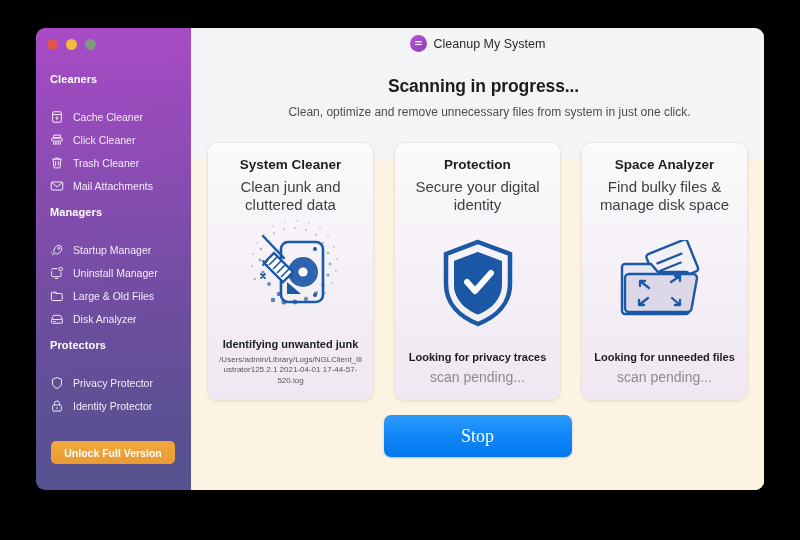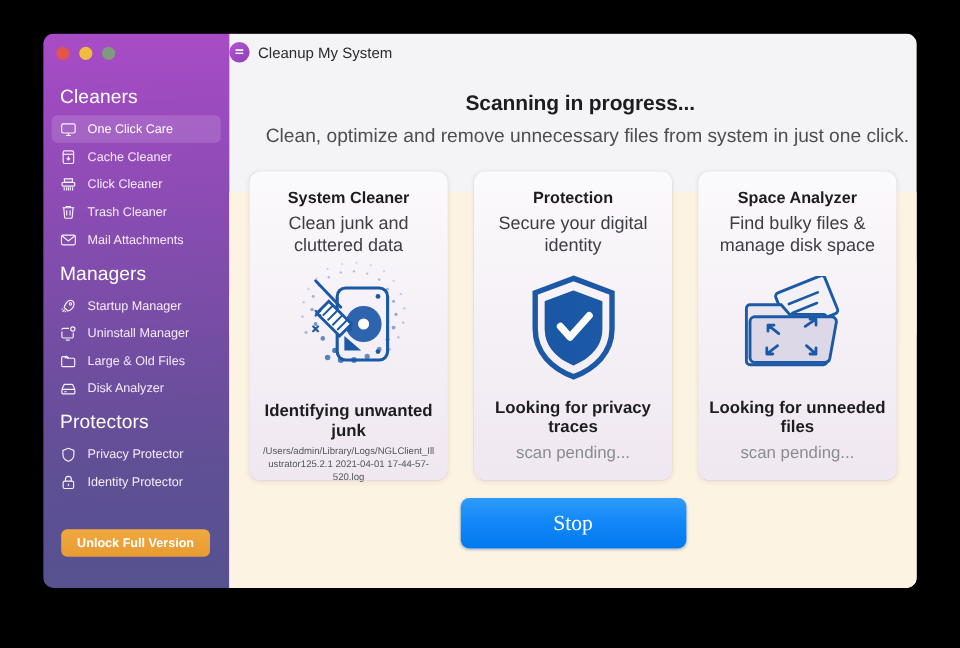--- a/index.html
+++ b/index.html
@@ -110,7 +110,7 @@
   #app-title-bar {
     position: absolute;
     top: 7px; left: 0; right: 0;
-    display: flex; align-items: center; justify-content: flex-start;
+    display: flex; align-items: center; justify-content: center;
     gap: 7px;
     z-index: 5;
   }

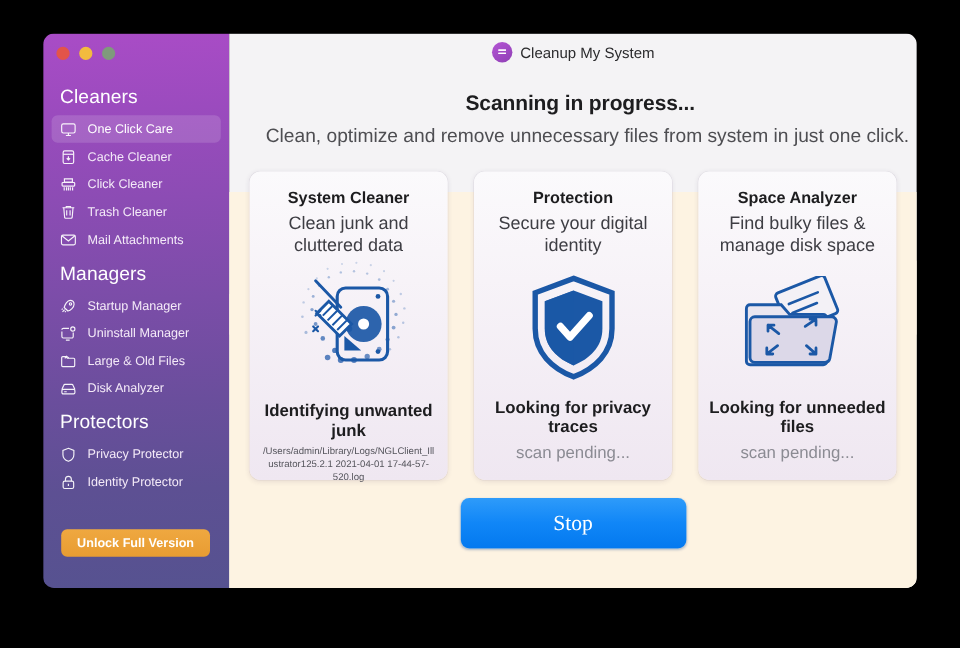--- a/index.html
+++ b/index.html
@@ -47,10 +47,10 @@
 
   .nav { position: absolute; top: 36px; left: 0; right: 0; }
   .nav-group-title {
-    font-size: 16px;
-    font-weight: normal;
+    font-size: 11px;
+    font-weight: bold;
     color: #ffffff;
-    padding: 9px 0 5px 14px;
+    padding: 9px 0 20px 14px;
     letter-spacing: 0.1px;
   }
   .nav-item {

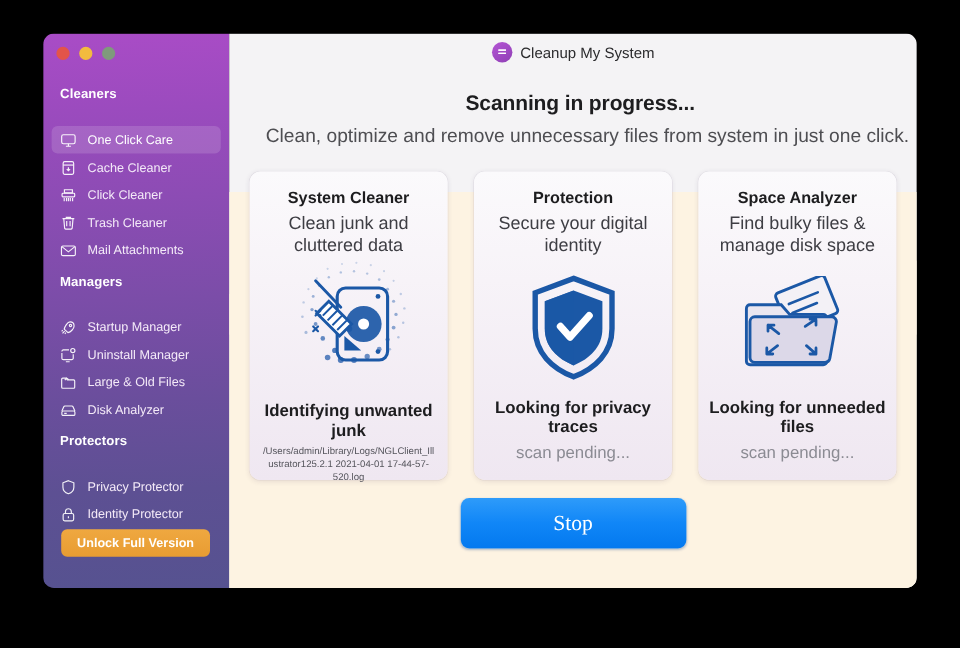--- a/index.html
+++ b/index.html
@@ -221,15 +221,6 @@
 
       <div class="nav-group-title">Cleaners</div>
 
-      <div class="nav-item active">
-        <span class="nav-icon">
-          <svg width="14" height="14" viewBox="0 0 16 16" fill="none" stroke="#fff" stroke-width="1.1">
-            <rect x="1.6" y="2.6" width="12.8" height="8.6" rx="1.6"></rect>
-            <path d="M5.6 13.6h4.8M8 11.2v2.4"></path>
-          </svg>
-        </span>
-        <span>One Click Care</span>
-      </div>
 
       <div class="nav-item">
         <span class="nav-icon">

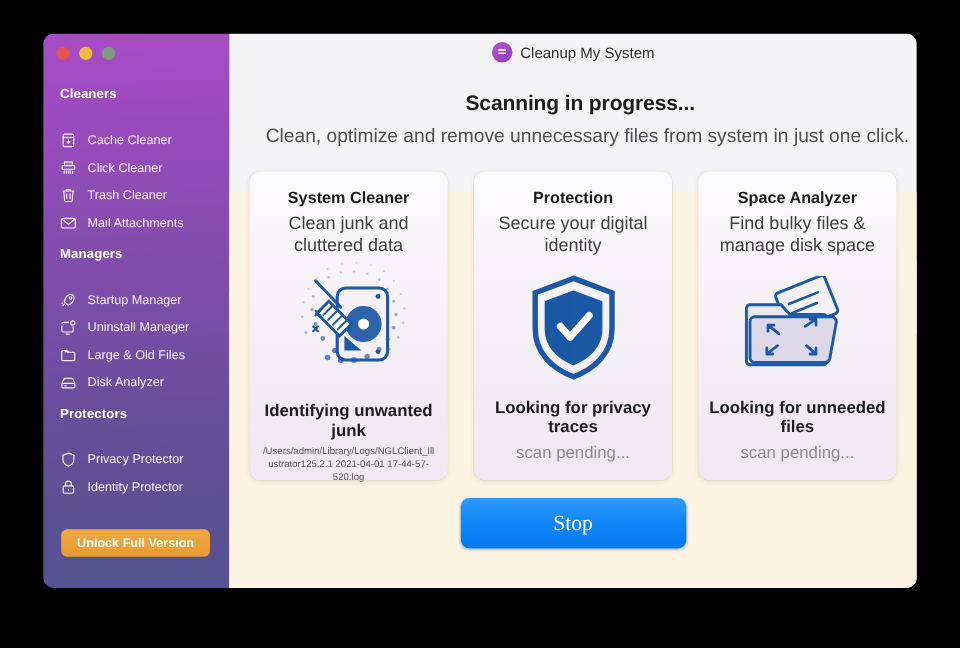--- a/index.html
+++ b/index.html
@@ -137,7 +137,7 @@
   }
   #headline p {
     margin-top: 8px;
-    font-size: 16px;
+    font-size: 12px;
     color: #4e4e52;
     margin-left: 24px;
   }

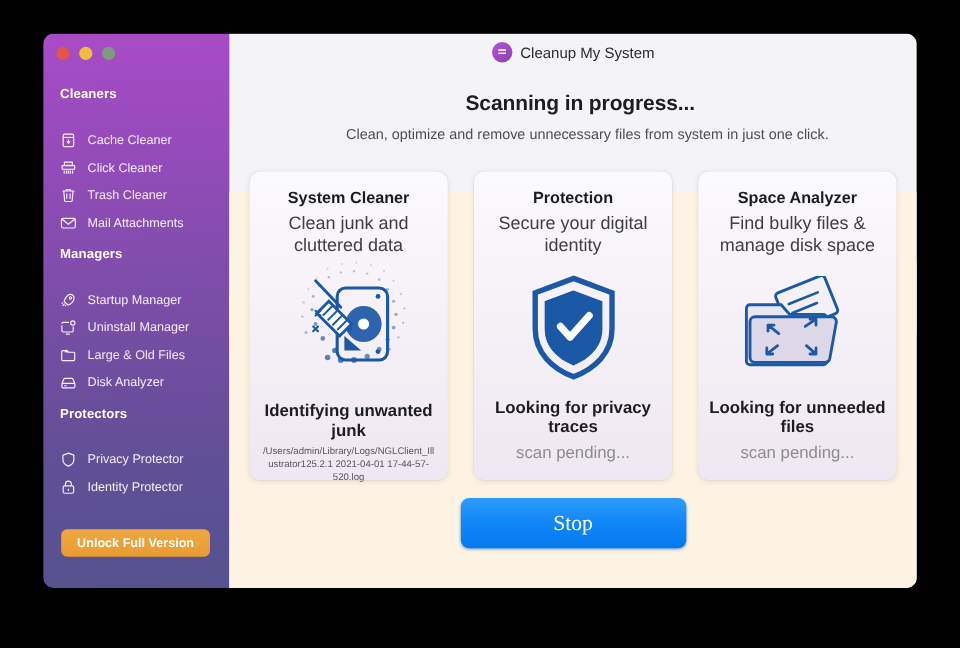--- a/index.html
+++ b/index.html
@@ -174,7 +174,7 @@
     width: 100%;
   }
   .card-status {
-    font-size: 14px;
+    font-size: 11px;
     font-weight: bold;
     color: #1d1d1f;
   }

